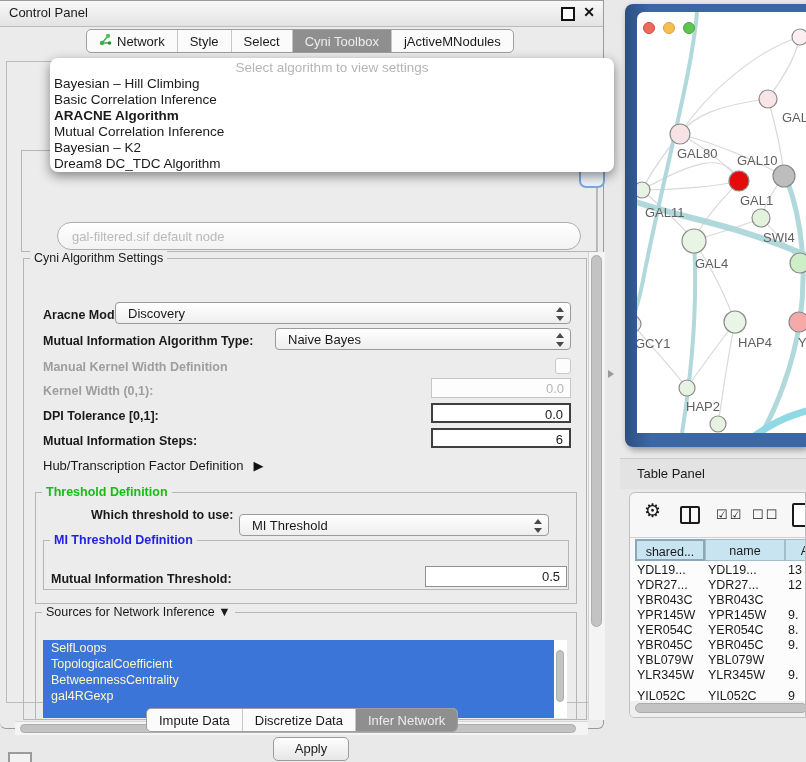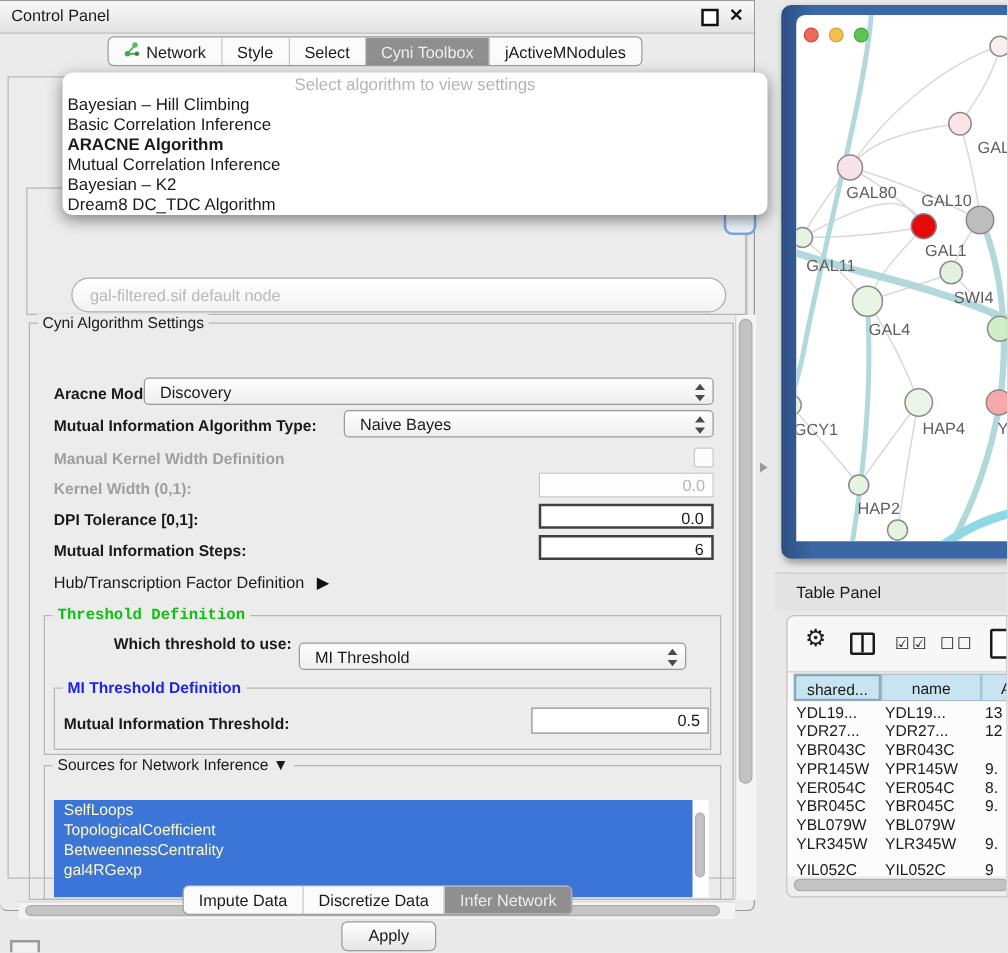--- a/index.html
+++ b/index.html
@@ -168,7 +168,7 @@
         <span>Hub/Transcription Factor Definition</span><span class="arrow-right">▶</span>
       </span>
 
-      <div class="group" style="left:28px;top:430px;width:542px;height:112px;font-family:Liberation Mono, monospace;">
+      <div class="group" style="left:28px;top:430px;width:542px;height:112px;">
         <span class="gtitle t-green">Threshold Definition</span>
       </div>
       <span class="blabel" style="left:84px;top:446px;">Which threshold to use:</span>

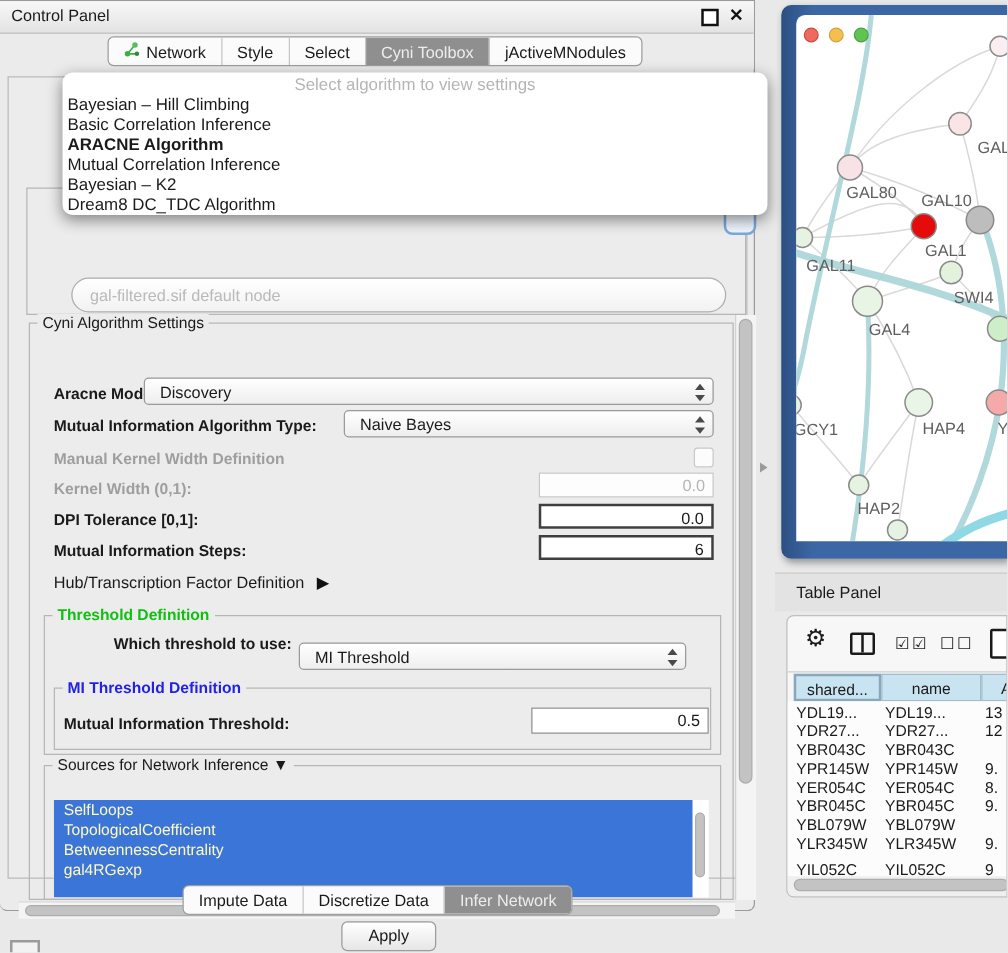--- a/index.html
+++ b/index.html
@@ -176,7 +176,7 @@
         <span>MI Threshold</span>
         <span class="stepper"></span>
       </div>
-      <div class="group" style="left:36px;top:488px;width:526px;height:50px;">
+      <div class="group" style="left:36px;top:478px;width:526px;height:50px;">
         <span class="gtitle t-blue">MI Threshold Definition</span>
       </div>
       <span class="blabel" style="left:44px;top:510px;">Mutual Information Threshold:</span>

